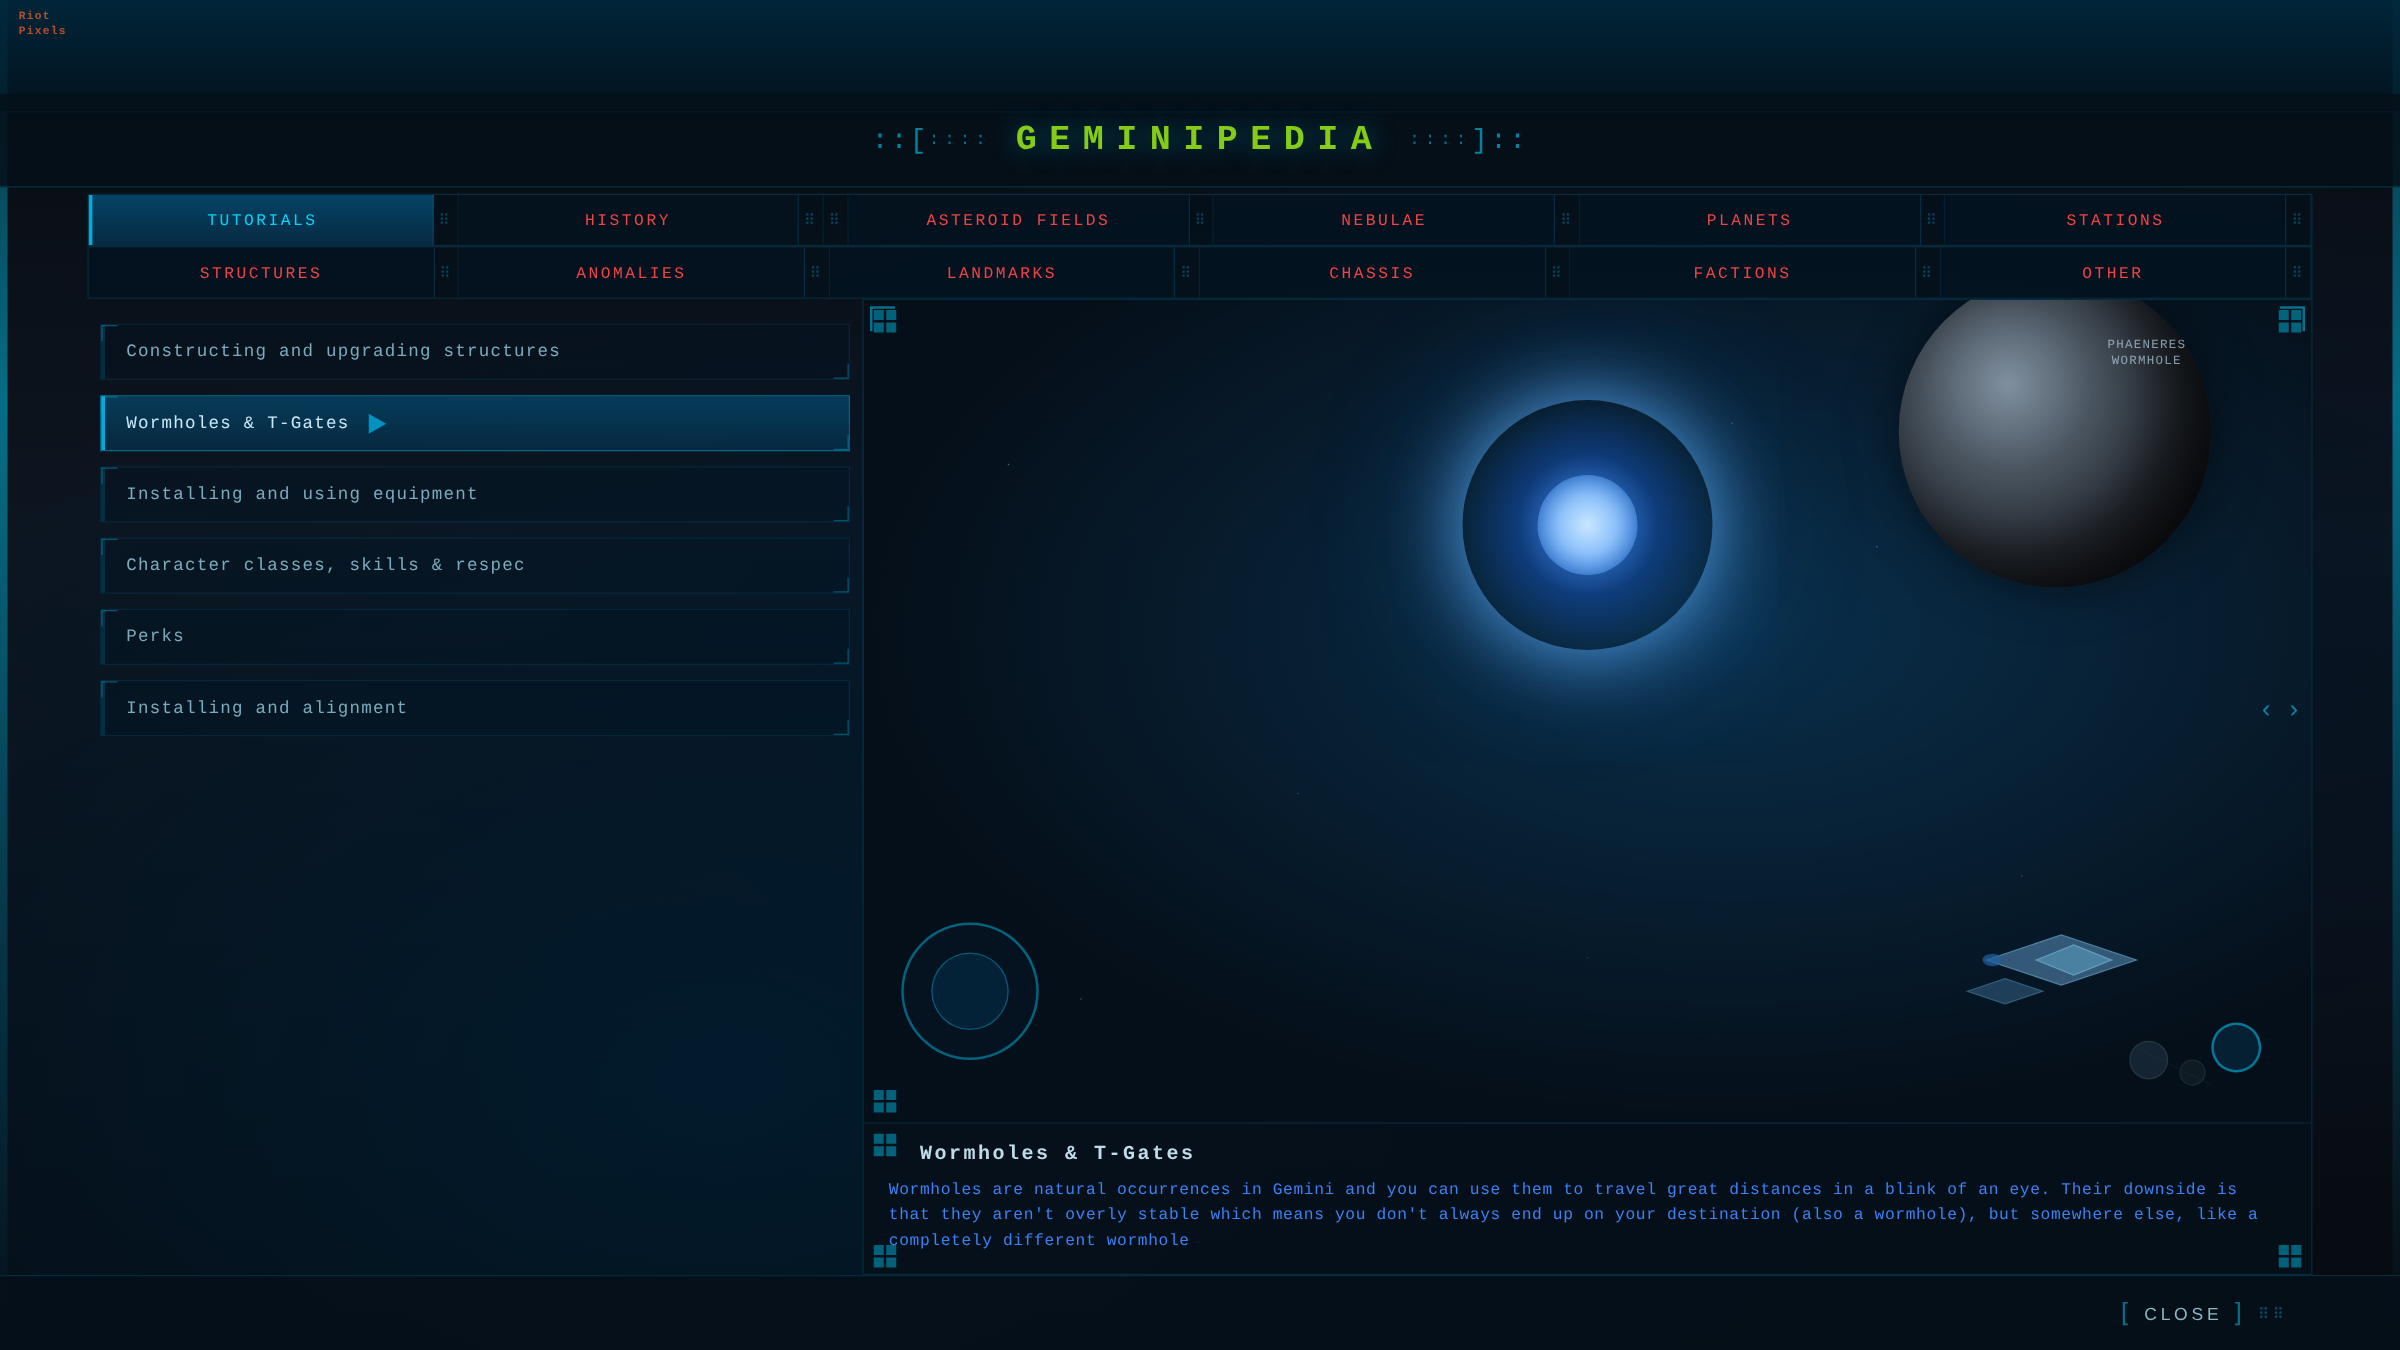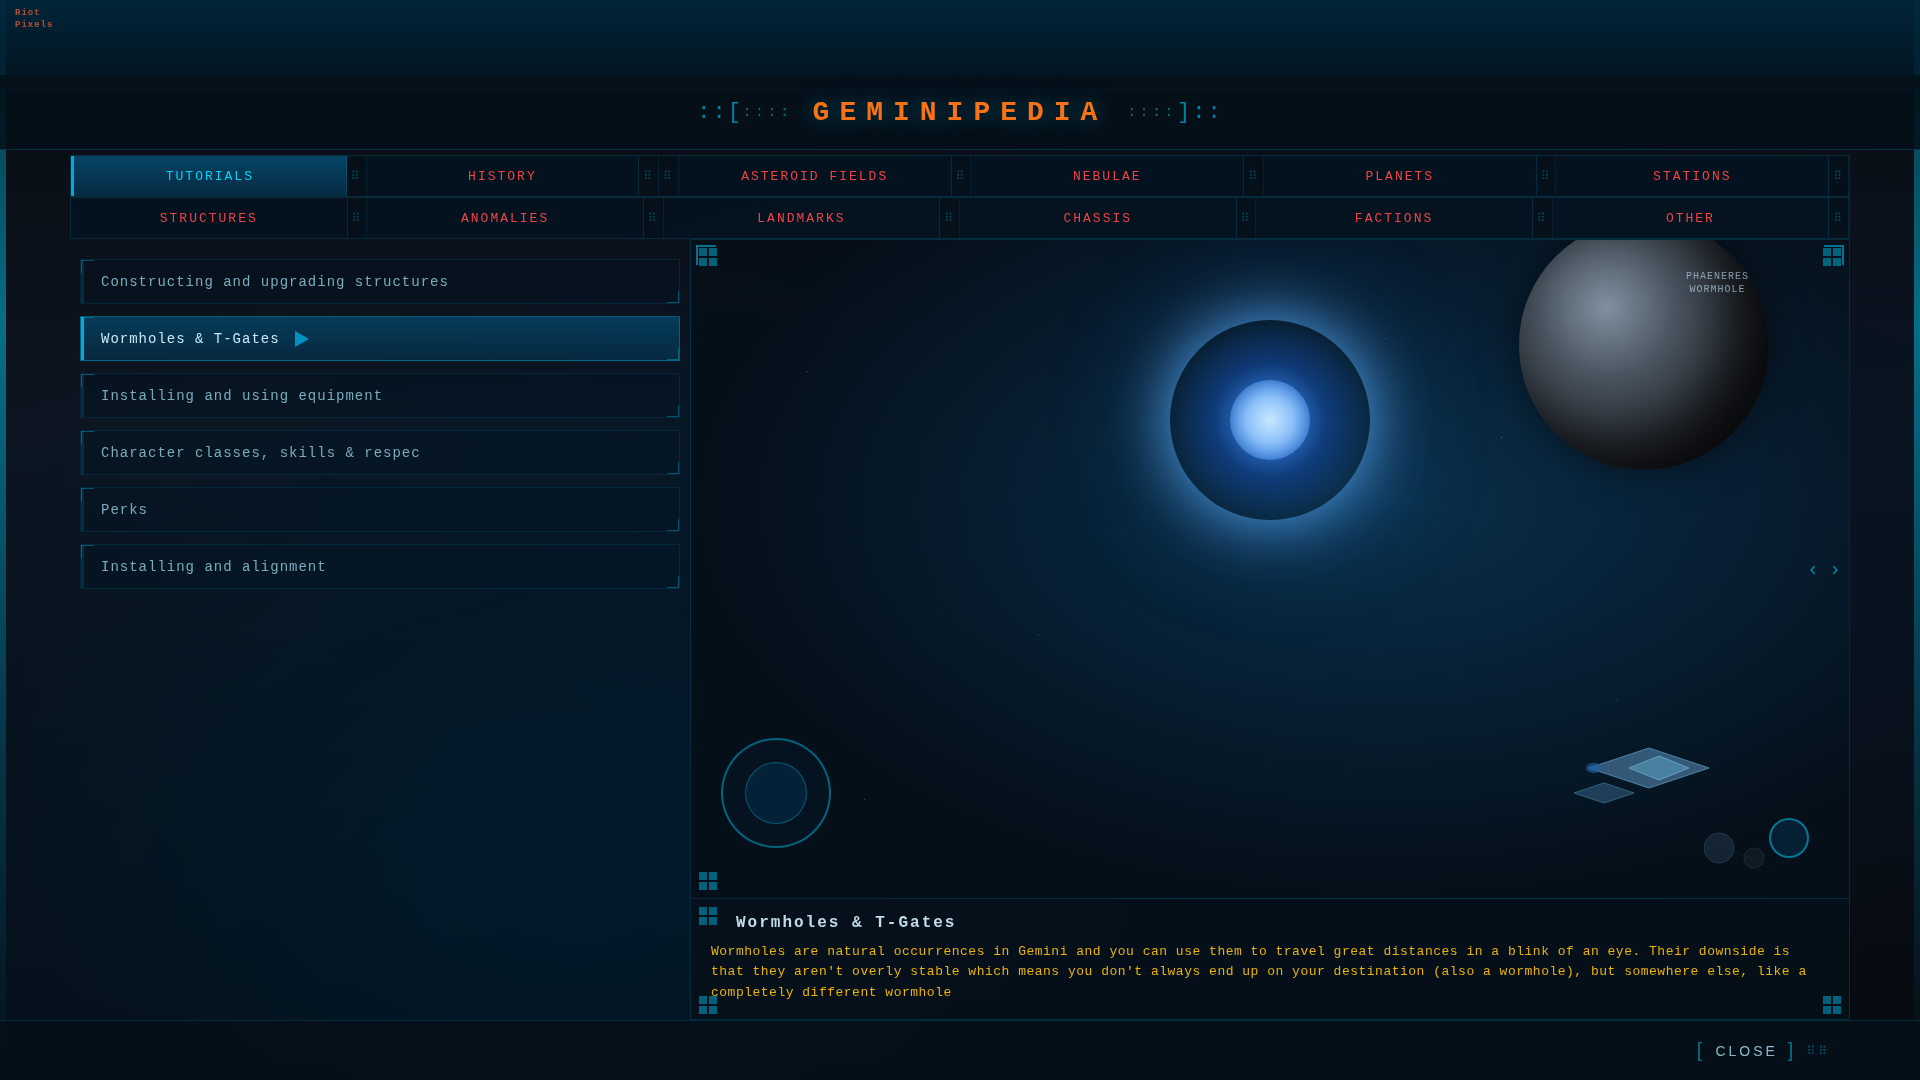--- a/index.html
+++ b/index.html
@@ -75,7 +75,7 @@
     }
 
     .main-title {
-      color: #f97316;
+      color: #84cc16;
       font-size: 28px;
       letter-spacing: 10px;
       text-transform: uppercase;

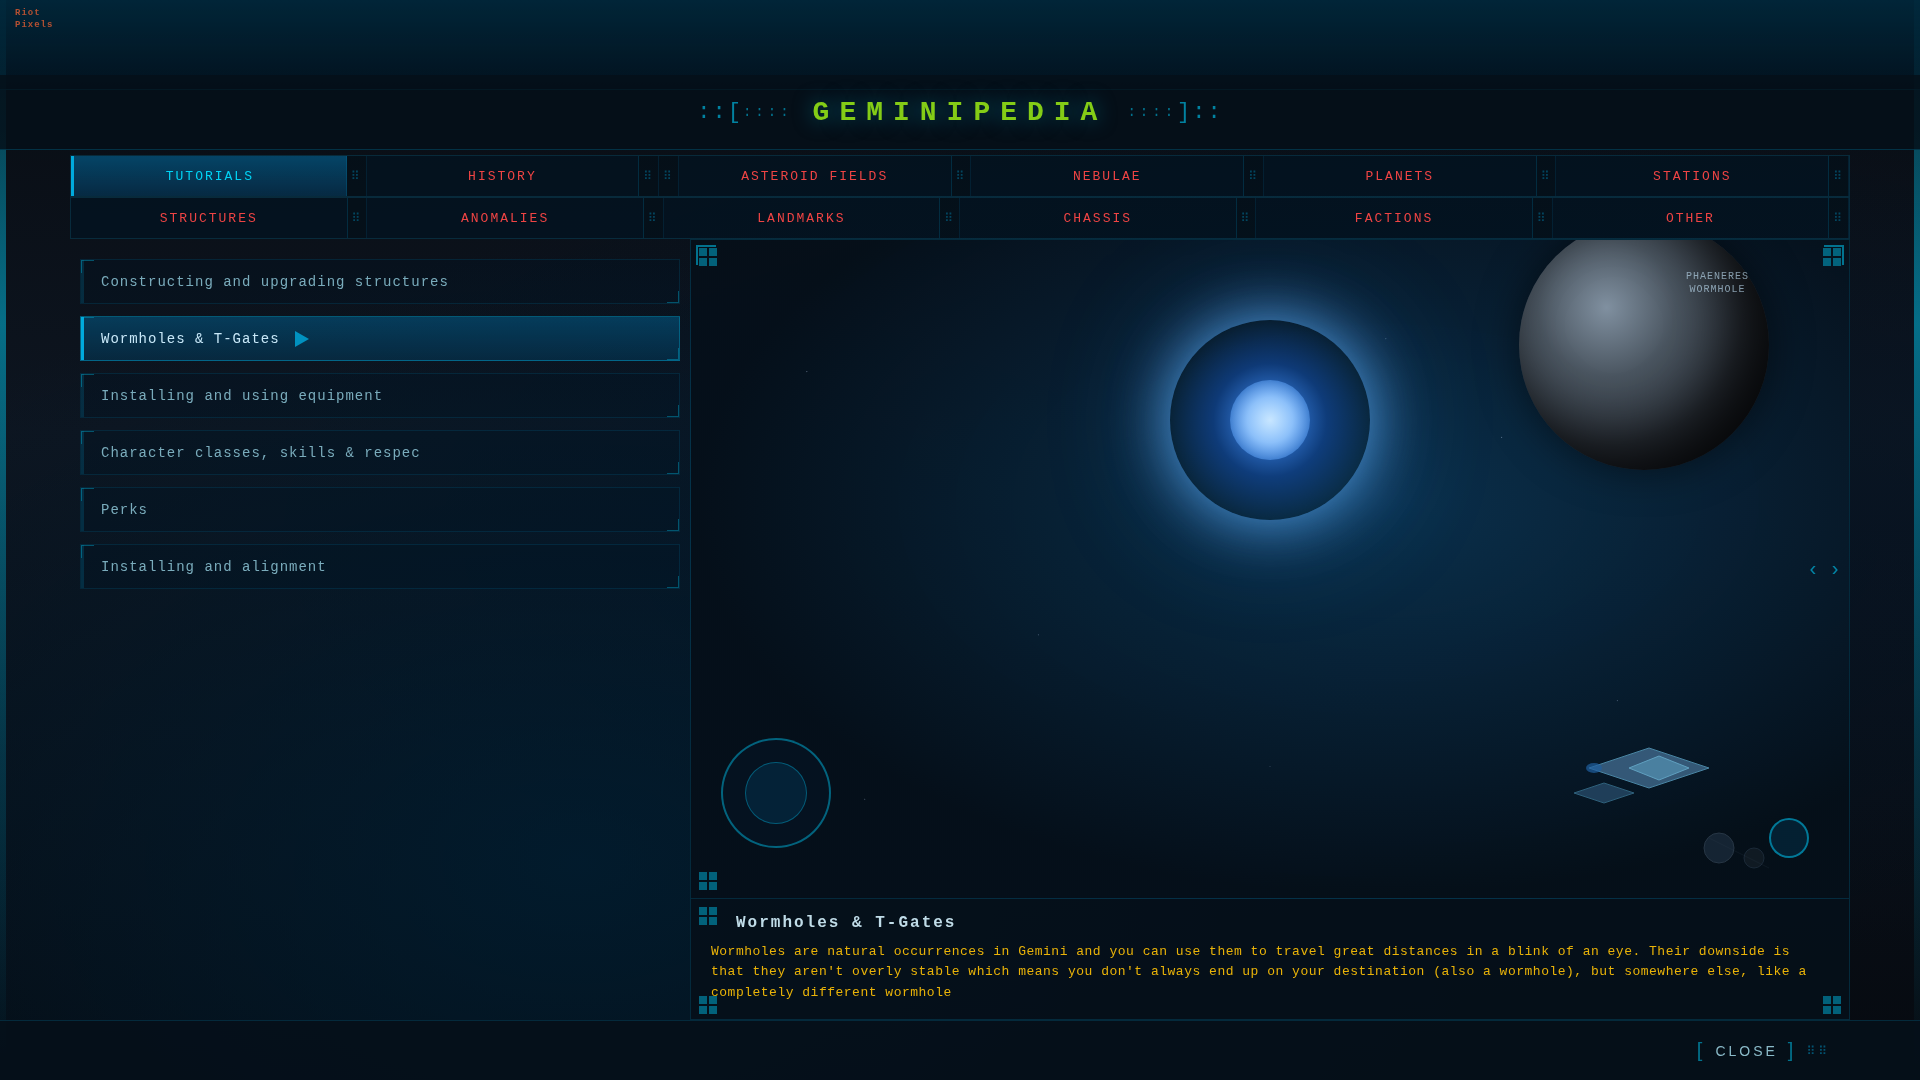--- a/index.html
+++ b/index.html
@@ -385,7 +385,7 @@
     }
 
     .text-body {
-      color: #eab308;
+      color: #3b82f6;
       font-size: 13px;
       line-height: 1.6;
       letter-spacing: 0.5px;

